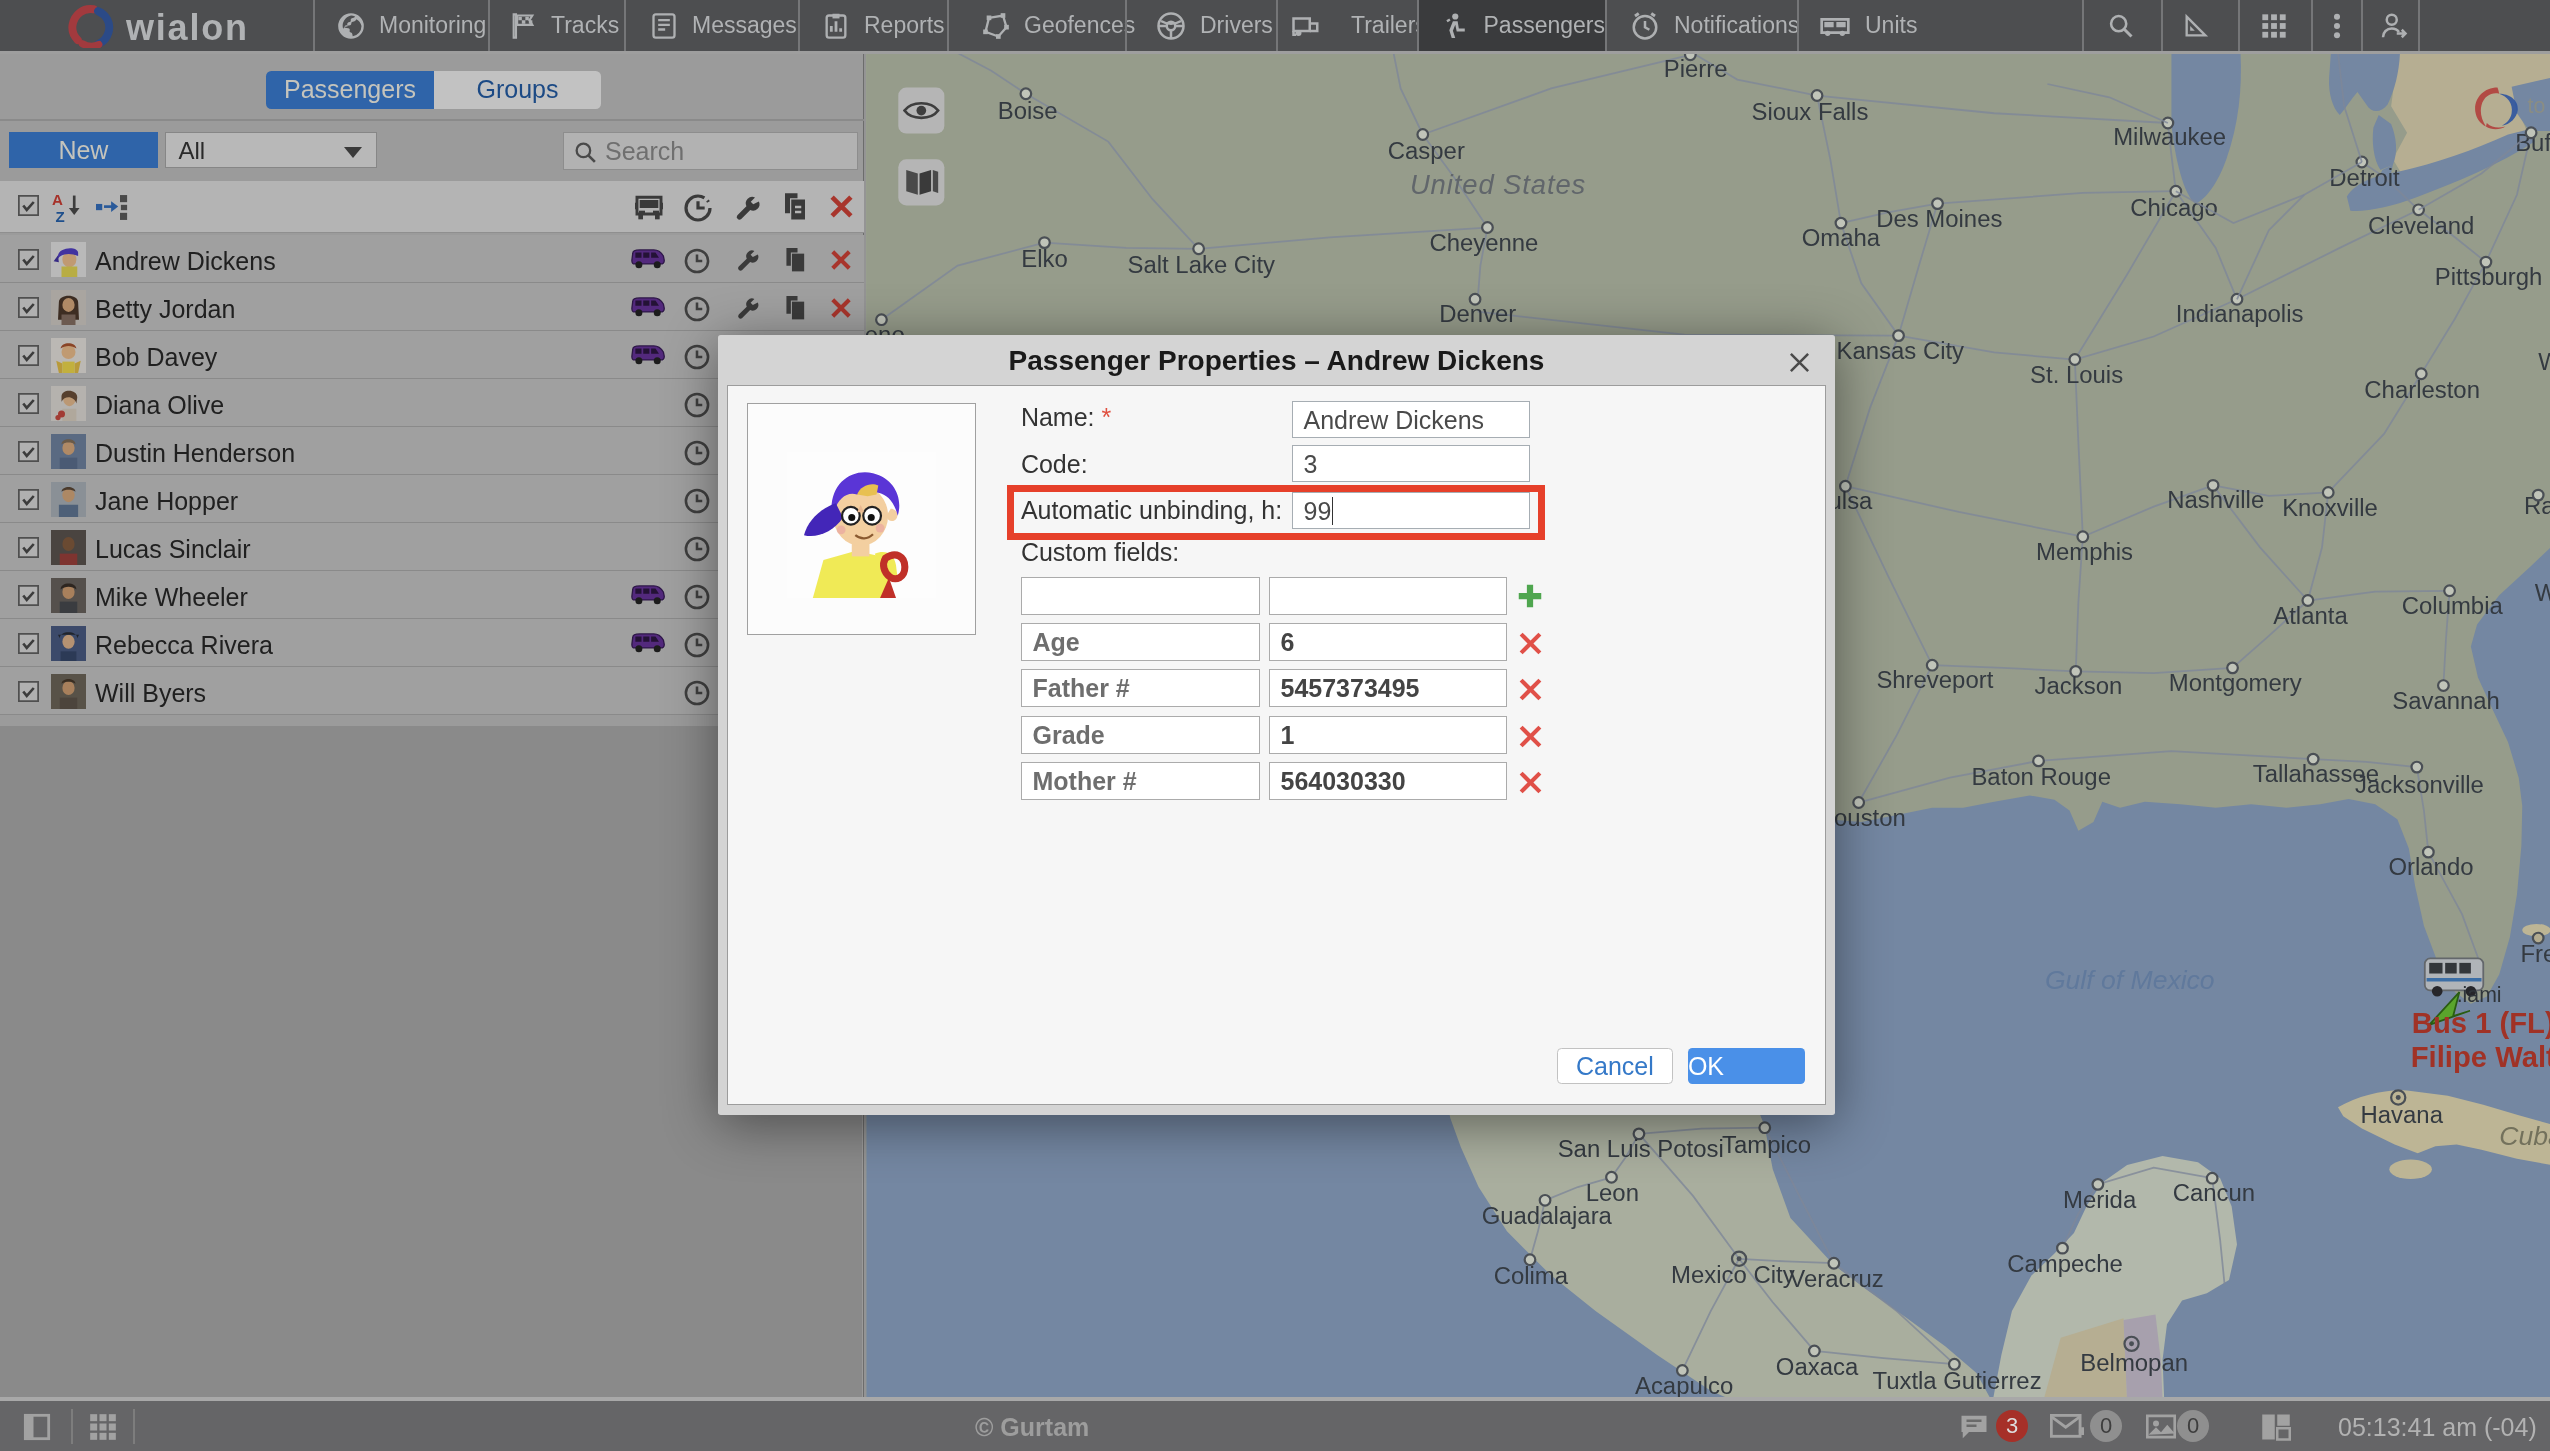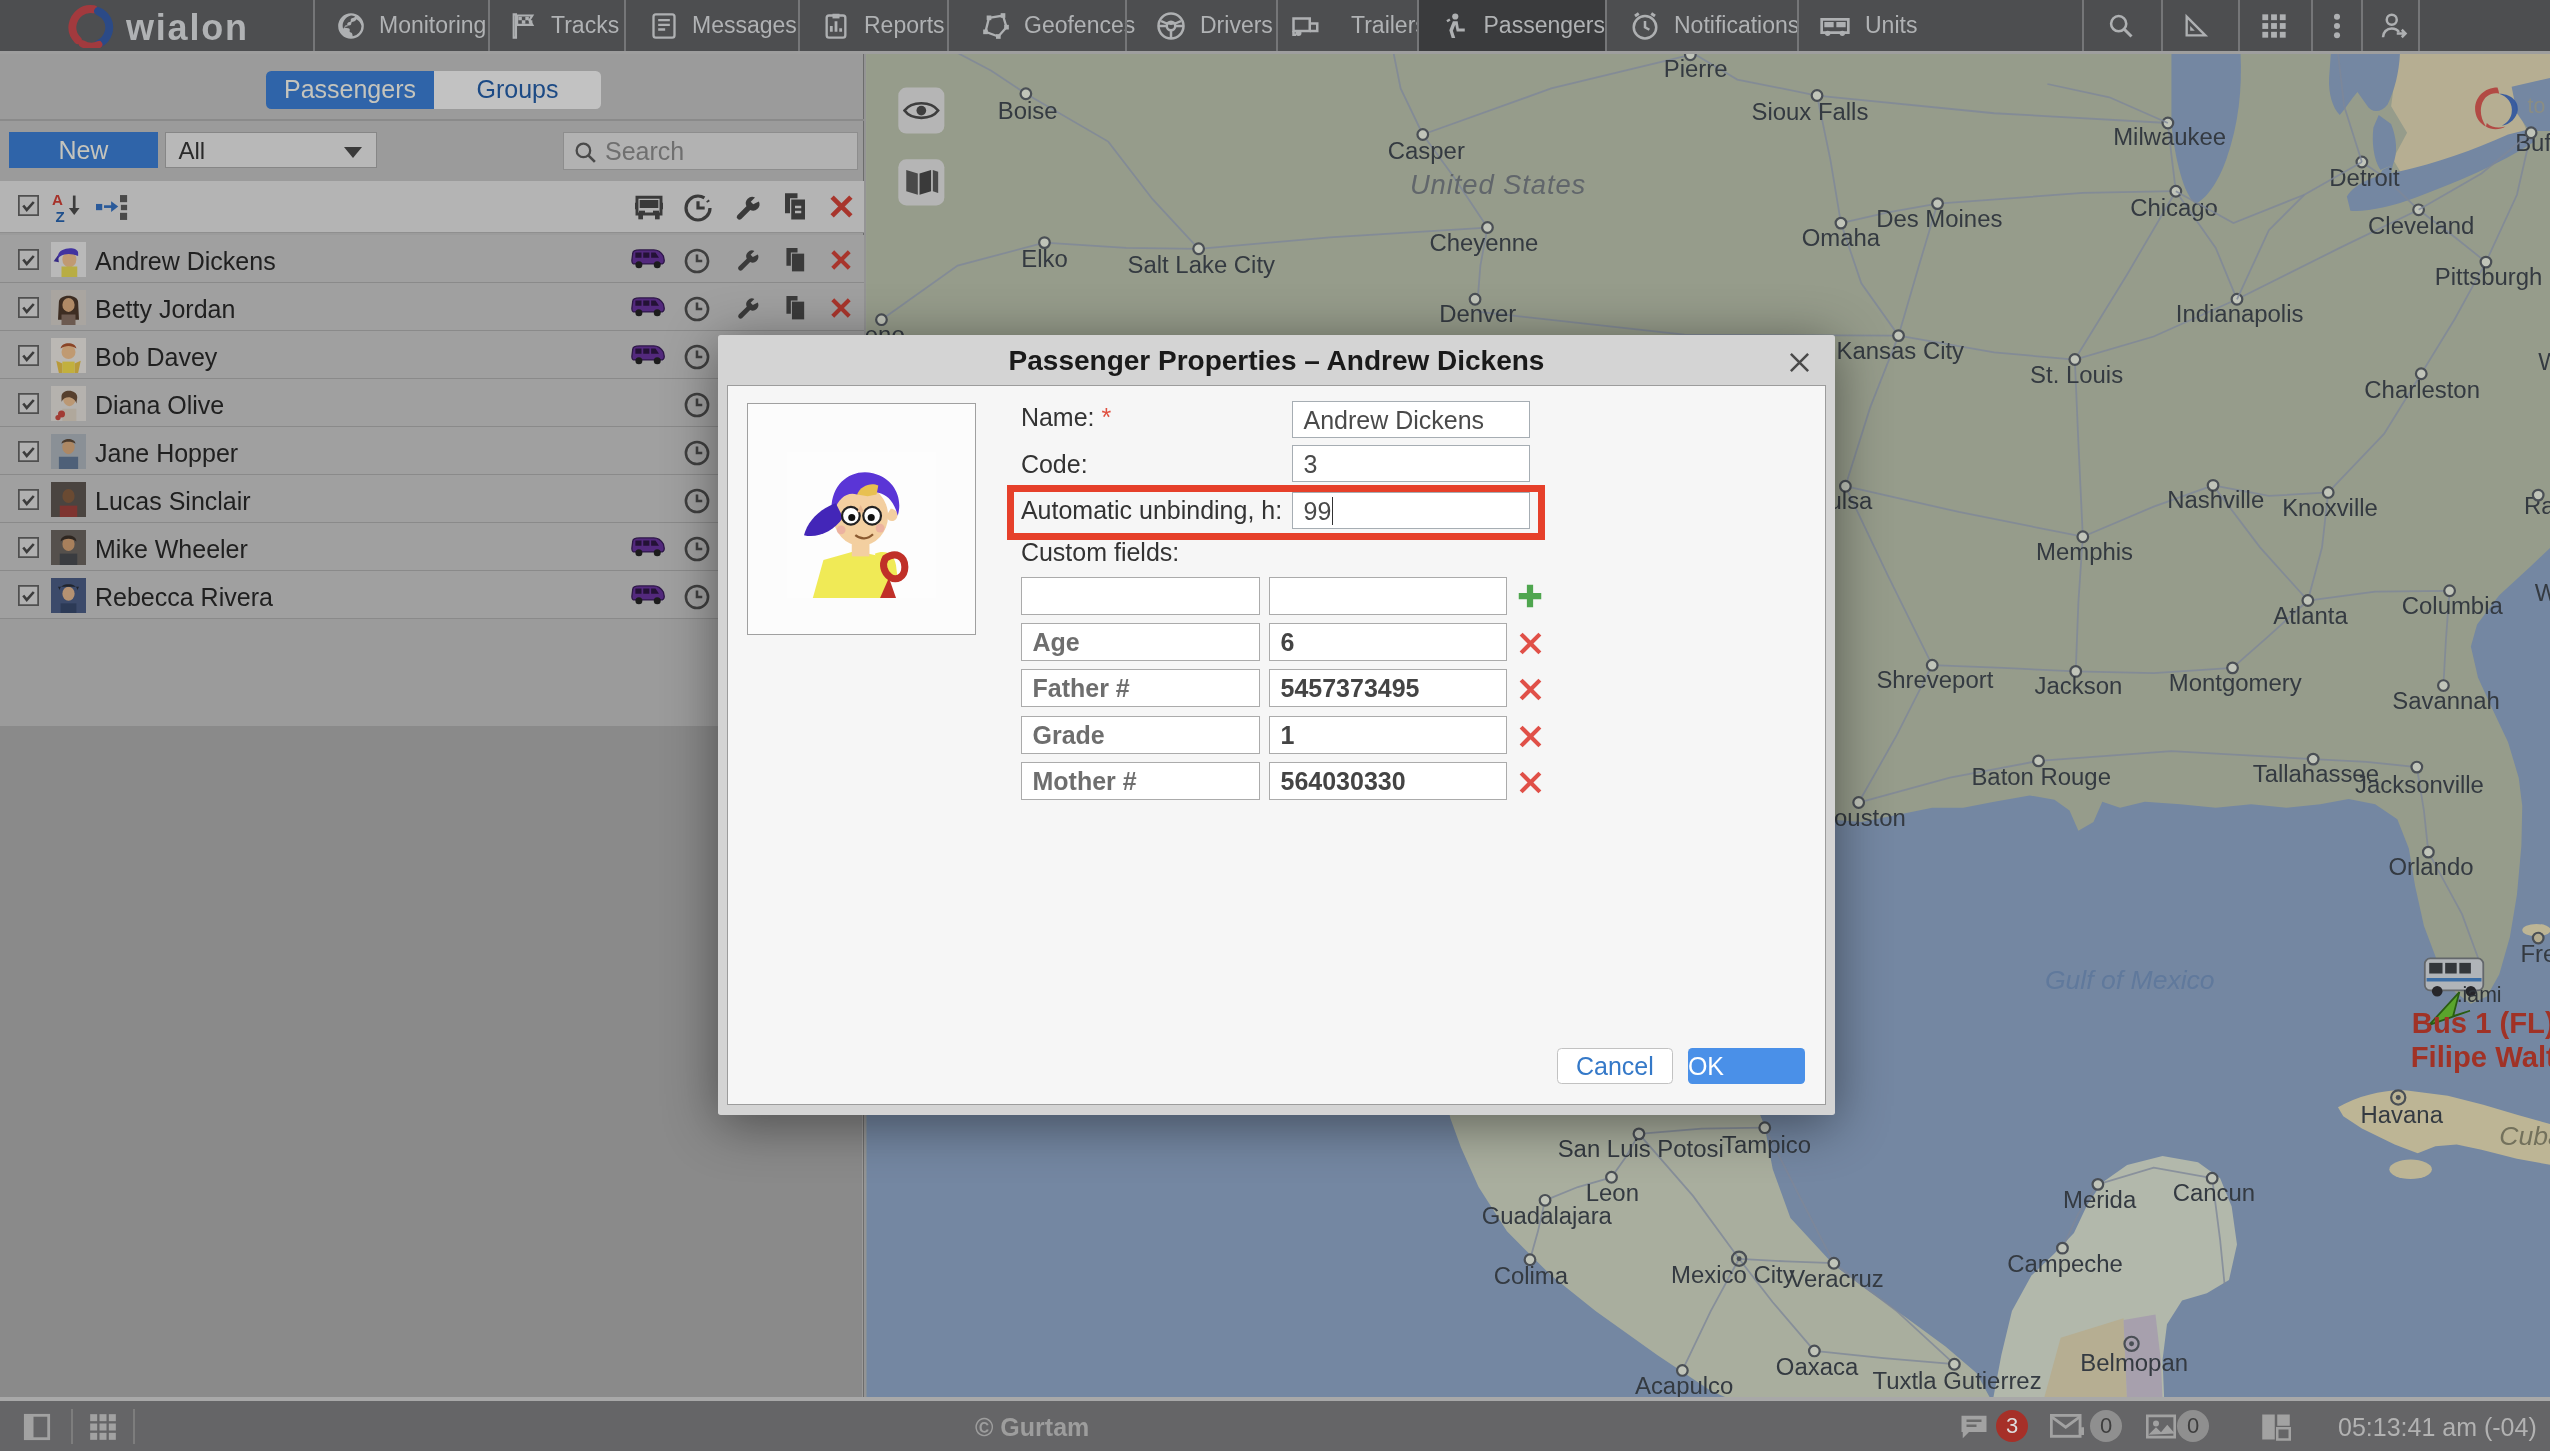--- a/index.html
+++ b/index.html
@@ -345,6 +345,23 @@
             <circle cx="8" cy="36" r="3" fill="#a23c34"></circle>
           </svg>
           <div class="name">Diana Olive</div>
+          <svg class="icell" style="left:683px;top:11.5px;" width="28" height="28" viewBox="0 0 24 24">
+            <circle cx="12" cy="12" r="9.5" fill="none" stroke="#3f3f3f" stroke-width="2.2"></circle>
+            <path d="M12 6.5V12h4.5" fill="none" stroke="#3f3f3f" stroke-width="2.2"></path>
+          </svg>
+        </div>
+  <div class="row">
+          <svg class="cell-cb" width="21" height="21" viewBox="0 0 24 24">
+            <rect x="1" y="1" width="22" height="22" fill="#b0b0b0" stroke="#4f4f4f" stroke-width="2"></rect>
+            <path d="M6 12l4 5 8-9" fill="none" stroke="#3c3c3c" stroke-width="3"></path>
+          </svg>
+          <svg class="avatar" viewBox="0 0 40 40">
+            <rect width="40" height="40" fill="#5a6a82"></rect>
+            <ellipse cx="20" cy="16" rx="7" ry="8" fill="#b08a66"></ellipse>
+            <path d="M12 12 C12 4 28 4 28 12 C23 9 17 9 12 12 Z" fill="#6a5a48"></path>
+            <rect x="10" y="27" width="20" height="13" fill="#4a5a74"></rect>
+          </svg>
+          <div class="name">Dustin Henderson</div>
           <svg class="icell" style="left:683px;top:11.5px;" width="28" height="28" viewBox="0 0 24 24">
             <circle cx="12" cy="12" r="9.5" fill="none" stroke="#3f3f3f" stroke-width="2.2"></circle>
             <path d="M12 6.5V12h4.5" fill="none" stroke="#3f3f3f" stroke-width="2.2"></path>

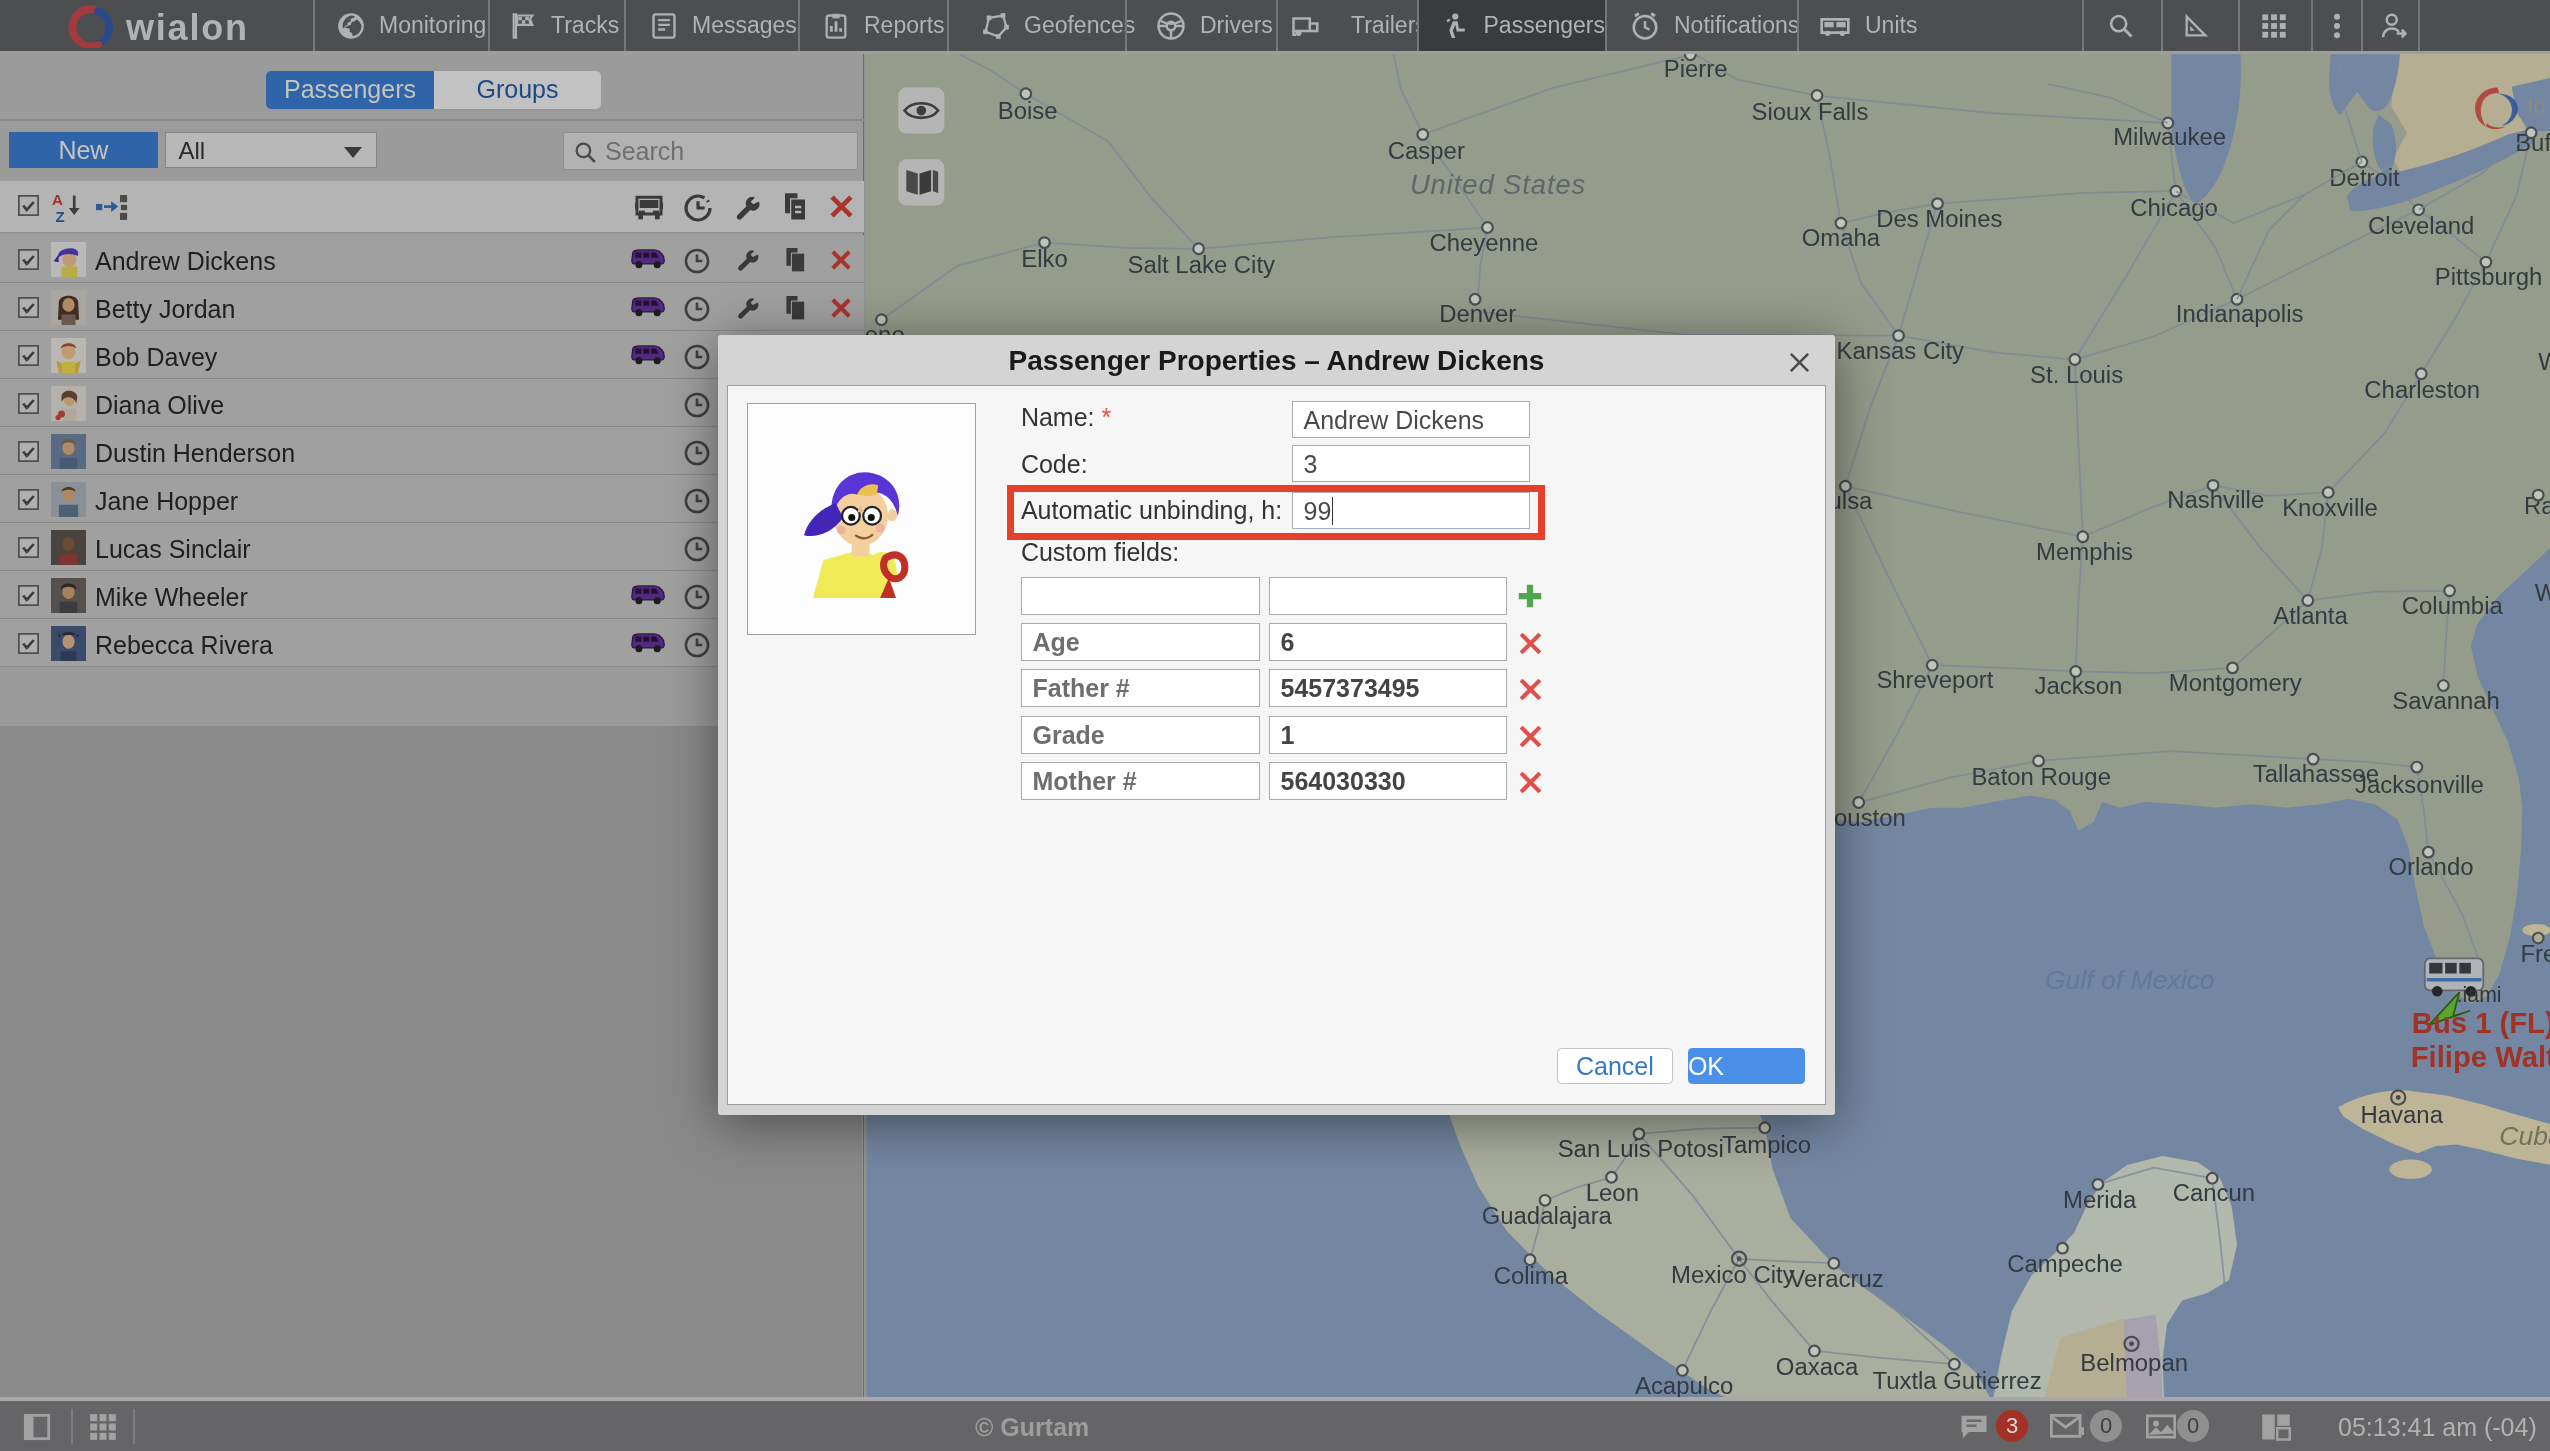--- a/index.html
+++ b/index.html
@@ -441,6 +441,23 @@
             <circle cx="9" cy="19" r="4" fill="#1c1c1c"></circle>
             <circle cx="30" cy="19" r="4" fill="#1c1c1c"></circle>
           </svg>
+          <svg class="icell" style="left:683px;top:11.5px;" width="28" height="28" viewBox="0 0 24 24">
+            <circle cx="12" cy="12" r="9.5" fill="none" stroke="#3f3f3f" stroke-width="2.2"></circle>
+            <path d="M12 6.5V12h4.5" fill="none" stroke="#3f3f3f" stroke-width="2.2"></path>
+          </svg>
+        </div>
+  <div class="row">
+          <svg class="cell-cb" width="21" height="21" viewBox="0 0 24 24">
+            <rect x="1" y="1" width="22" height="22" fill="#b0b0b0" stroke="#4f4f4f" stroke-width="2"></rect>
+            <path d="M6 12l4 5 8-9" fill="none" stroke="#3c3c3c" stroke-width="3"></path>
+          </svg>
+          <svg class="avatar" viewBox="0 0 40 40">
+            <rect width="40" height="40" fill="#585248"></rect>
+            <ellipse cx="20" cy="16" rx="7" ry="8" fill="#a8805c"></ellipse>
+            <path d="M12 11 C13 4 27 4 28 11 C23 8 17 8 12 11 Z" fill="#3a2e22"></path>
+            <rect x="10" y="27" width="20" height="13" fill="#4c443c"></rect>
+          </svg>
+          <div class="name">Will Byers</div>
           <svg class="icell" style="left:683px;top:11.5px;" width="28" height="28" viewBox="0 0 24 24">
             <circle cx="12" cy="12" r="9.5" fill="none" stroke="#3f3f3f" stroke-width="2.2"></circle>
             <path d="M12 6.5V12h4.5" fill="none" stroke="#3f3f3f" stroke-width="2.2"></path>

